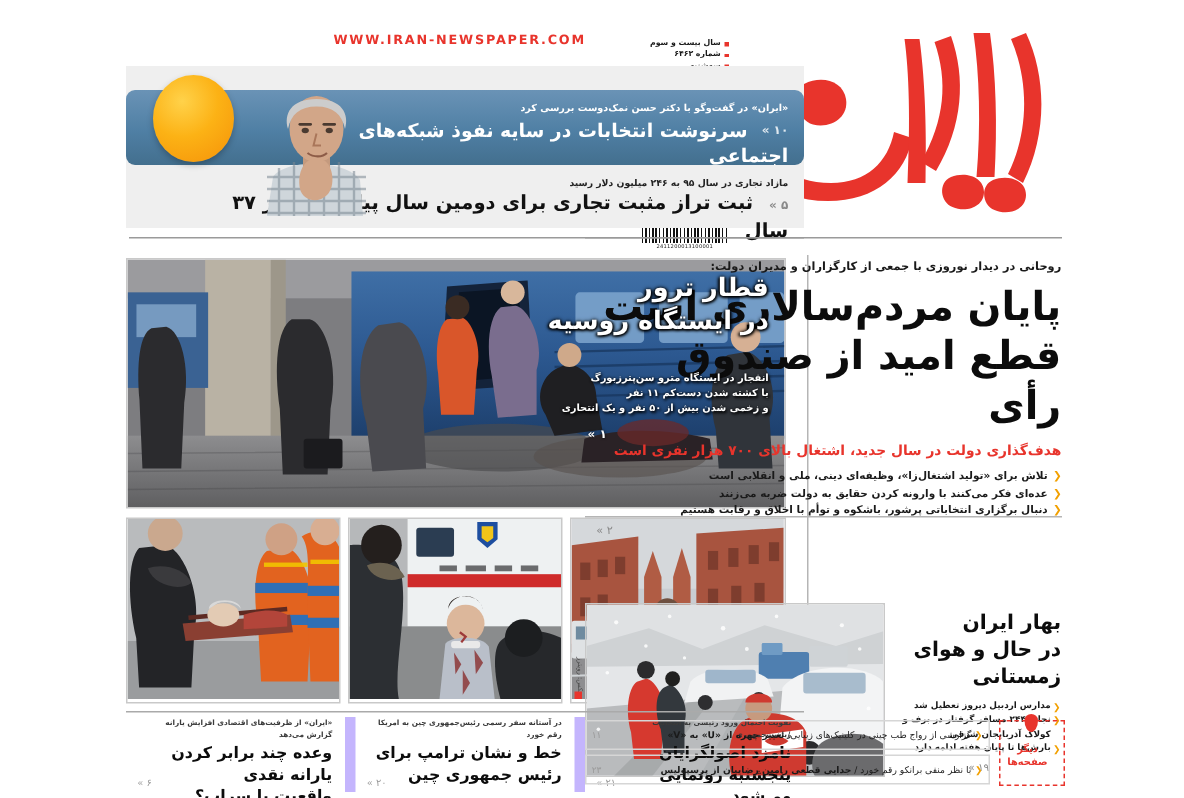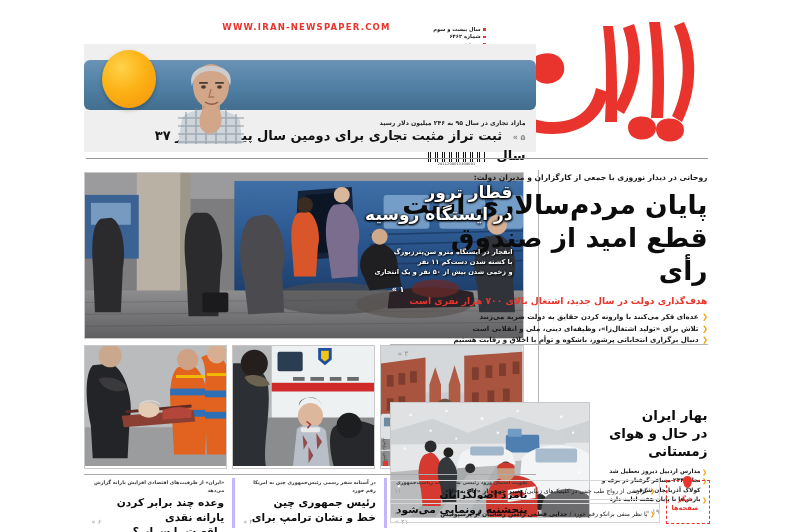--- a/index.html
+++ b/index.html
@@ -439,6 +439,13 @@
       </svg>
     </div>
 
+    <div class="teaser1">
+      <div class="kicker">«ایران» در گفت‌وگو با دکتر حسن نمک‌دوست بررسی کرد</div>
+      <div class="title">
+        <span class="pg">۱۰ »</span>
+        <span>سرنوشت انتخابات در سایه نفوذ شبکه‌های اجتماعی</span>
+      </div>
+    </div>
 
     <div class="teaser2">
       <div class="kicker">مازاد تجاری در سال ۹۵ به ۲۴۶ میلیون دلار رسید</div>

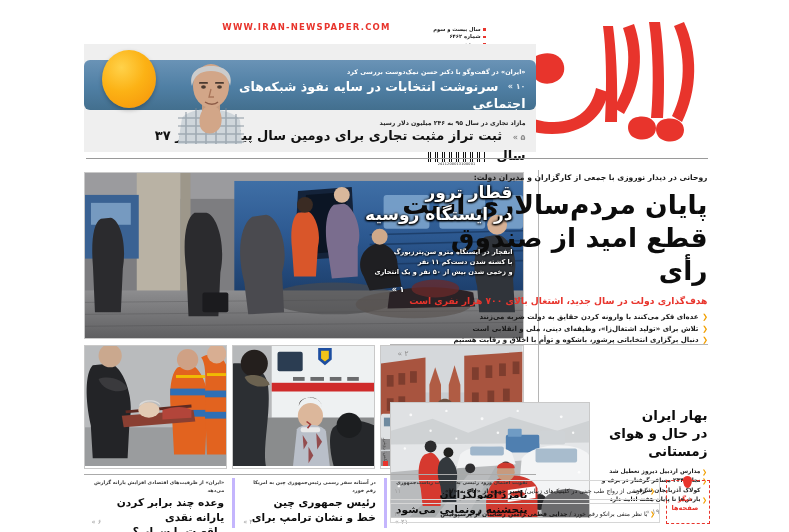--- a/index.html
+++ b/index.html
@@ -702,8 +702,8 @@
     </div>
     <div class="subhead">هدف‌گذاری دولت در سال جدید، اشتغال بالای ۷۰۰ هزار نفری است</div>
     <ul>
+      <li>تلاش برای «تولید اشتغال‌زا»، وظیفه‌ای دینی، ملی و انقلابی است</li>
       <li>عده‌ای فکر می‌کنند با وارونه کردن حقایق به دولت ضربه می‌زنند</li>
-      <li>تلاش برای «تولید اشتغال‌زا»، وظیفه‌ای دینی، ملی و انقلابی است</li>
       <li>دنبال برگزاری انتخاباتی پرشور، باشکوه و توأم با اخلاق و رقابت هستیم</li>
     </ul>
     <span class="pg">۲ »</span>

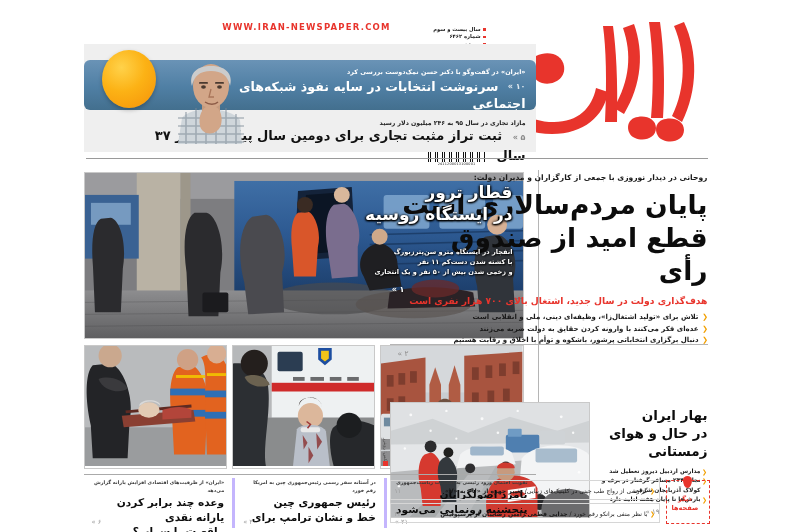--- a/index.html
+++ b/index.html
@@ -292,7 +292,7 @@
     flex: 1; padding: 0 8px; text-align: right; direction: rtl;
     position: relative;
   }
-  .bstory + .bstory { border-right: 3px solid #c4b5fd; }
+  .bstory + .bstory { border-right: 7px solid #c4b5fd; }
   .bstory .kicker {
     font-size: 4.9px; color: #3a3a3a; line-height: 8px; font-weight: bold;
   }

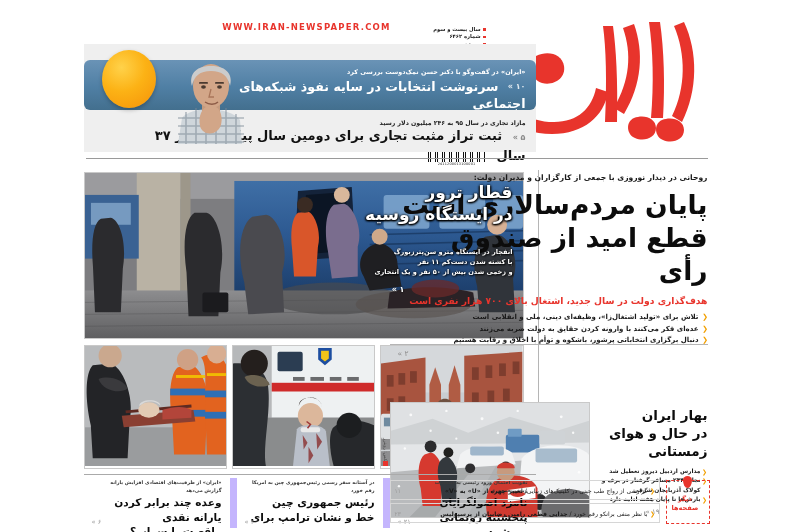--- a/index.html
+++ b/index.html
@@ -796,8 +796,8 @@
     <div class="bstory">
       <div class="kicker">در آستانه سفر رسمی رئیس‌جمهوری چین به امریکا رقم خورد</div>
       <div class="title">
+        <div>خط و نشان ترامپ برای</div>
         <div>رئیس جمهوری چین</div>
-        <div>خط و نشان ترامپ برای</div>
       </div>
       <span class="pg">۲۰ »</span>
     </div>

